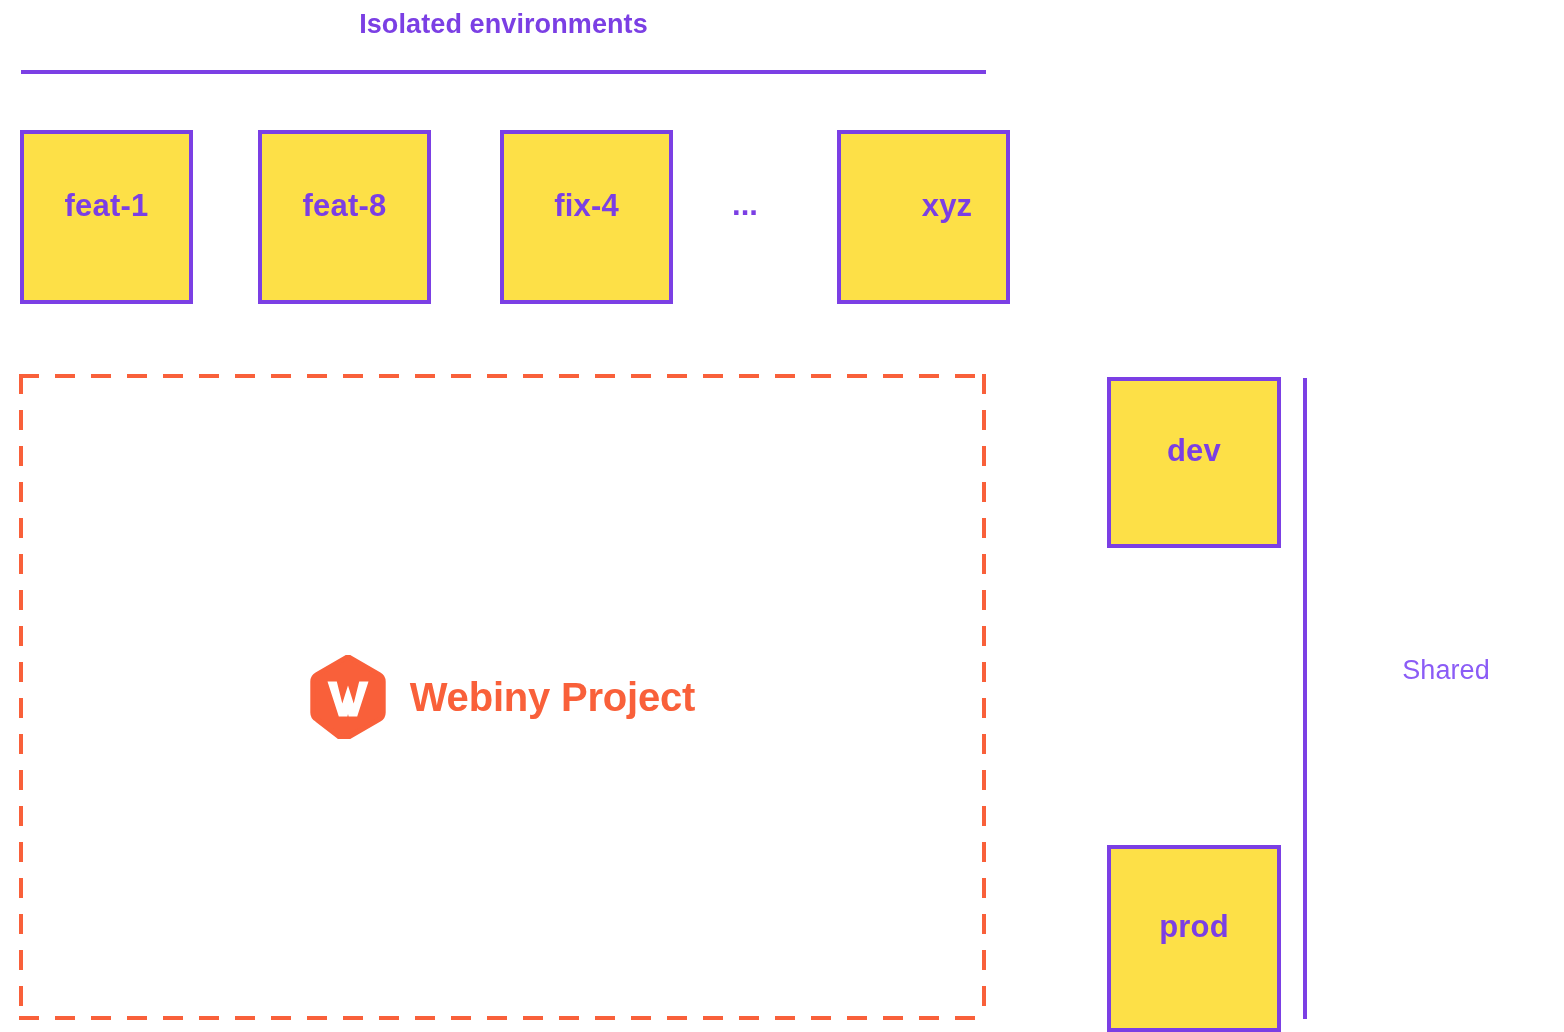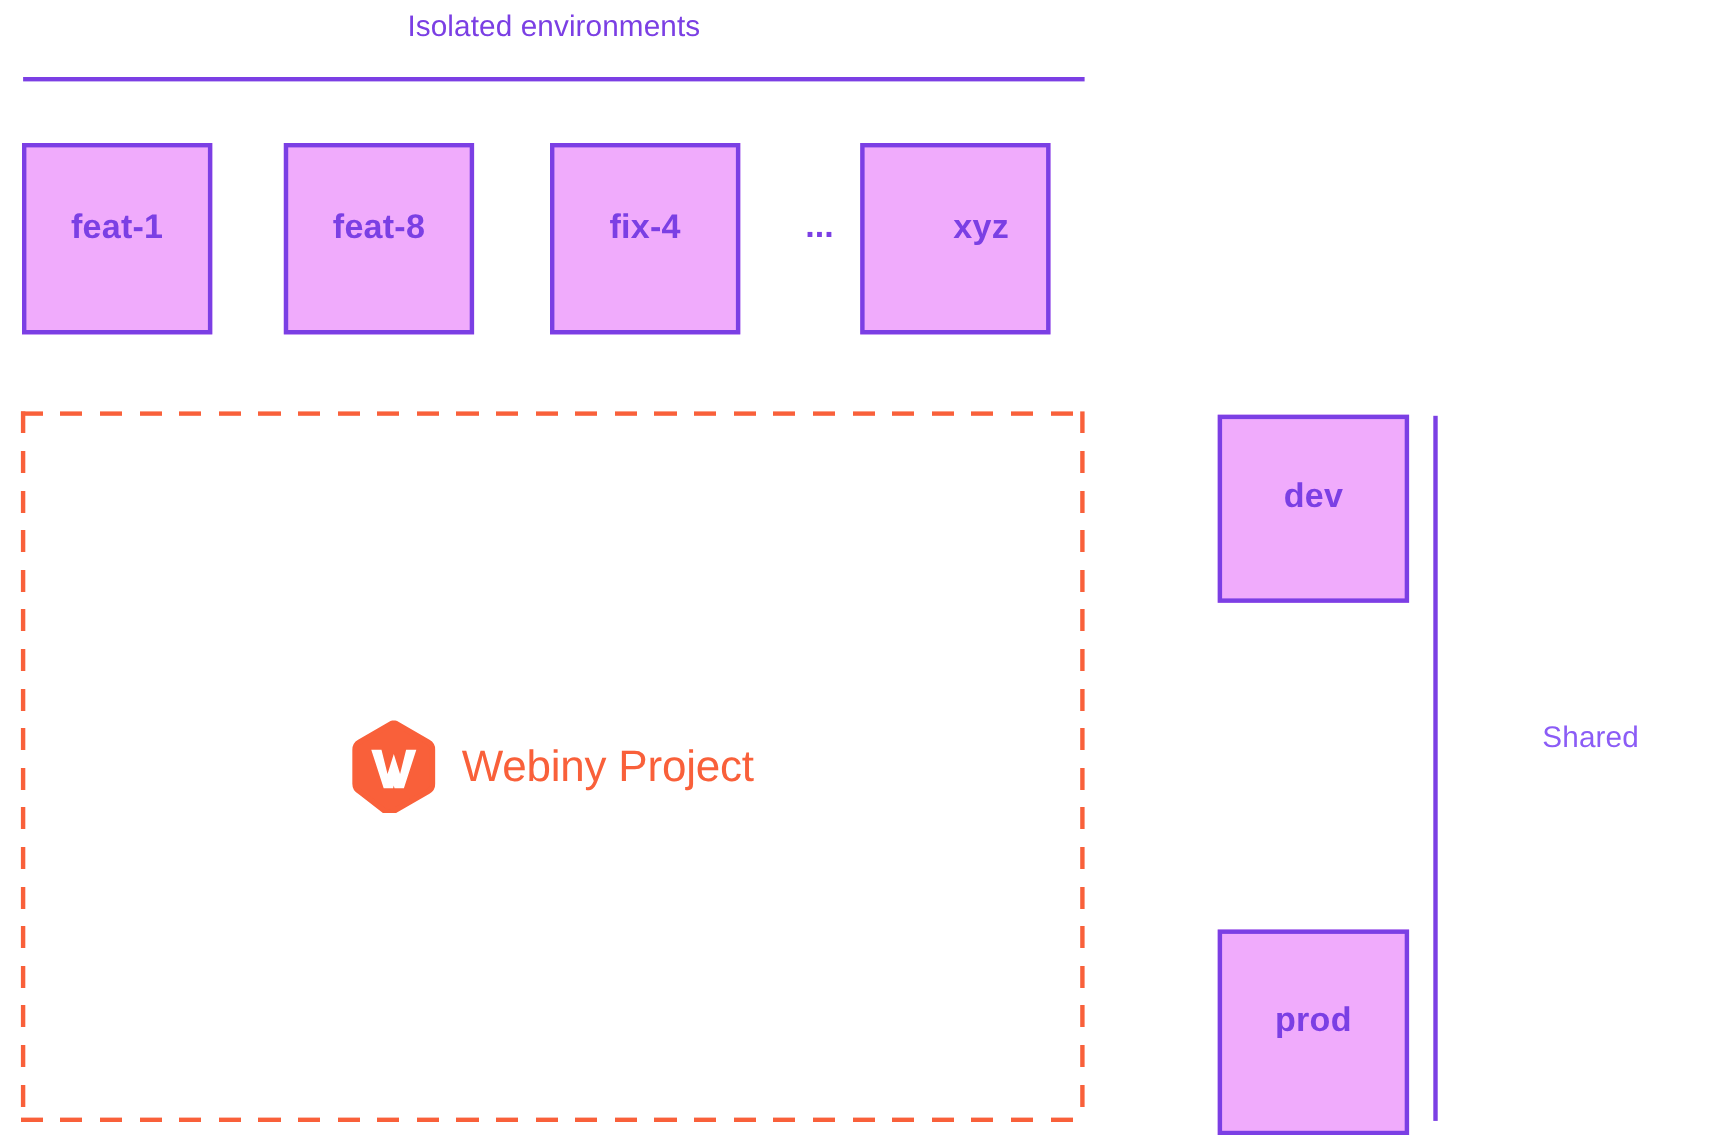--- a/index.html
+++ b/index.html
@@ -29,7 +29,7 @@
     text-align: center;
     color: #7b3fe4;
     font-size: 27px;
-    font-weight: 400;
+    font-weight: 700;
     line-height: 32px;
     letter-spacing: 0.1px;
     white-space: nowrap;

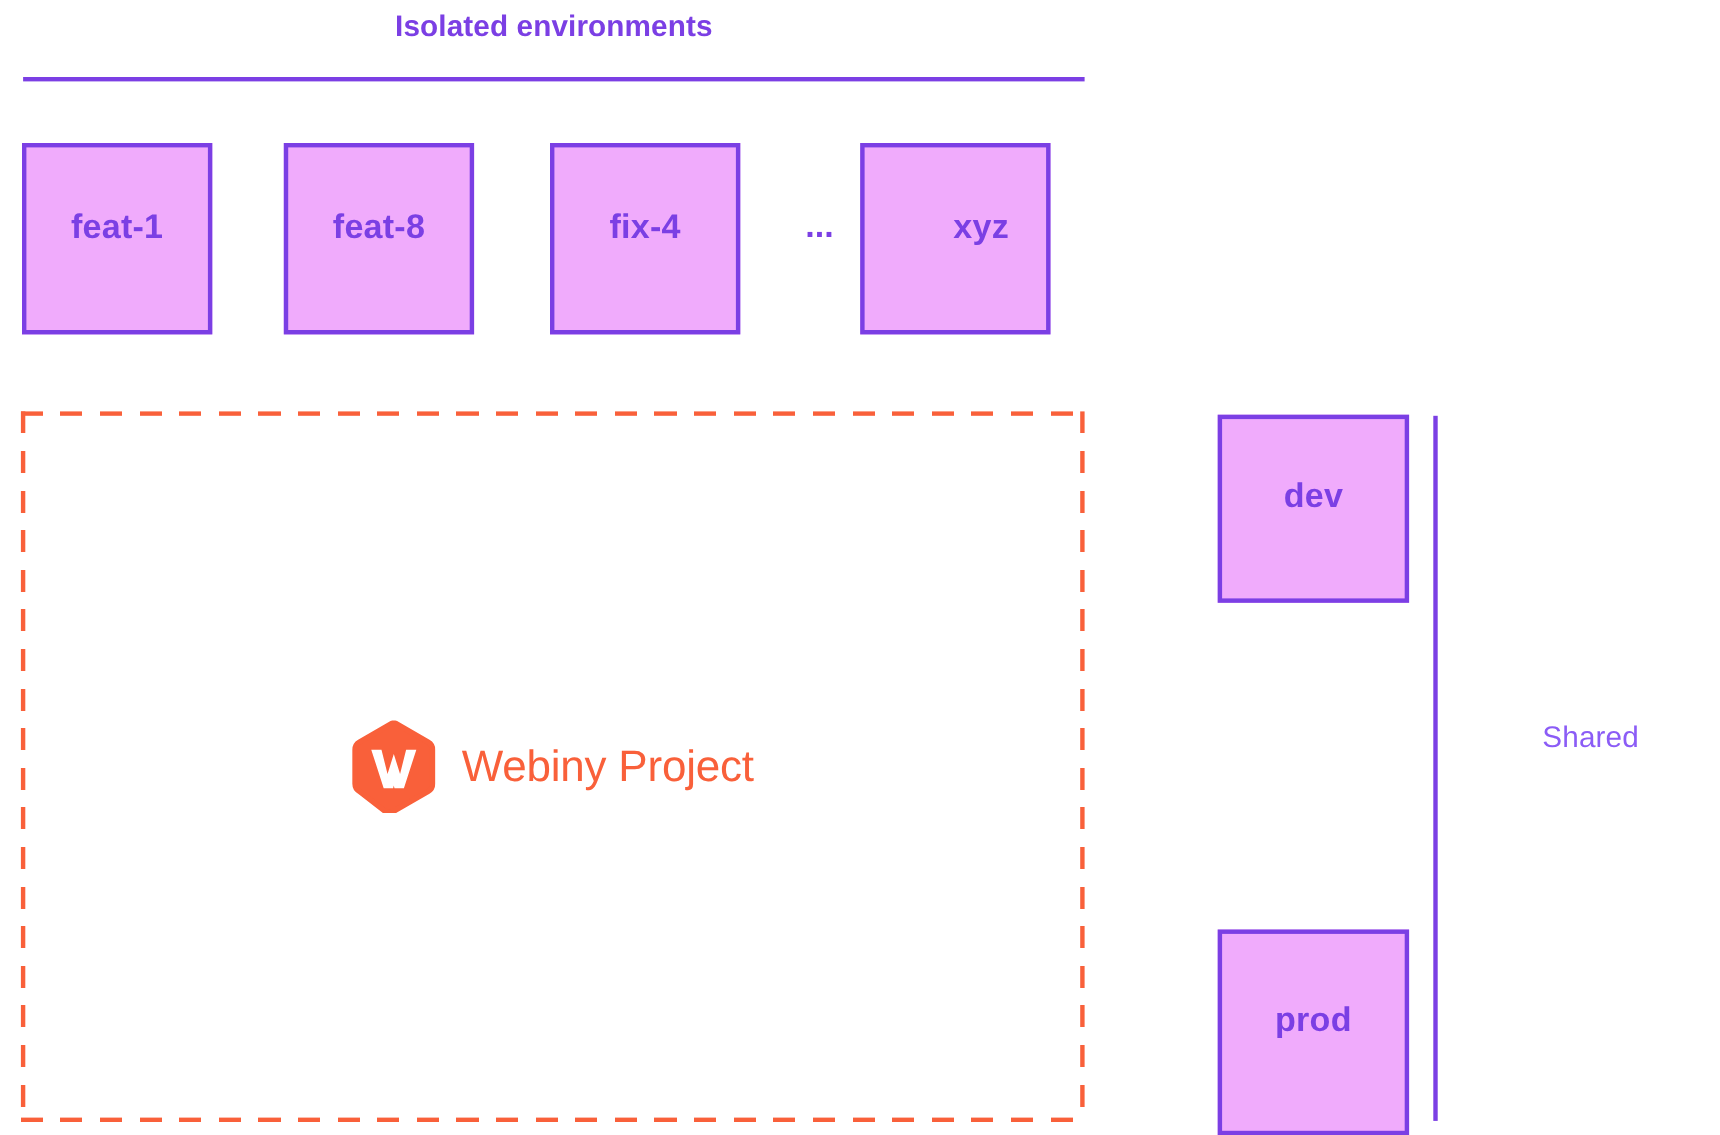--- a/index.html
+++ b/index.html
@@ -49,7 +49,7 @@
     position: absolute;
     box-sizing: border-box;
     border: 4px solid #7b3fe4;
-    background: #f0abfc;
+    background: #fde047;
     display: flex;
     align-items: center;
     justify-content: center;

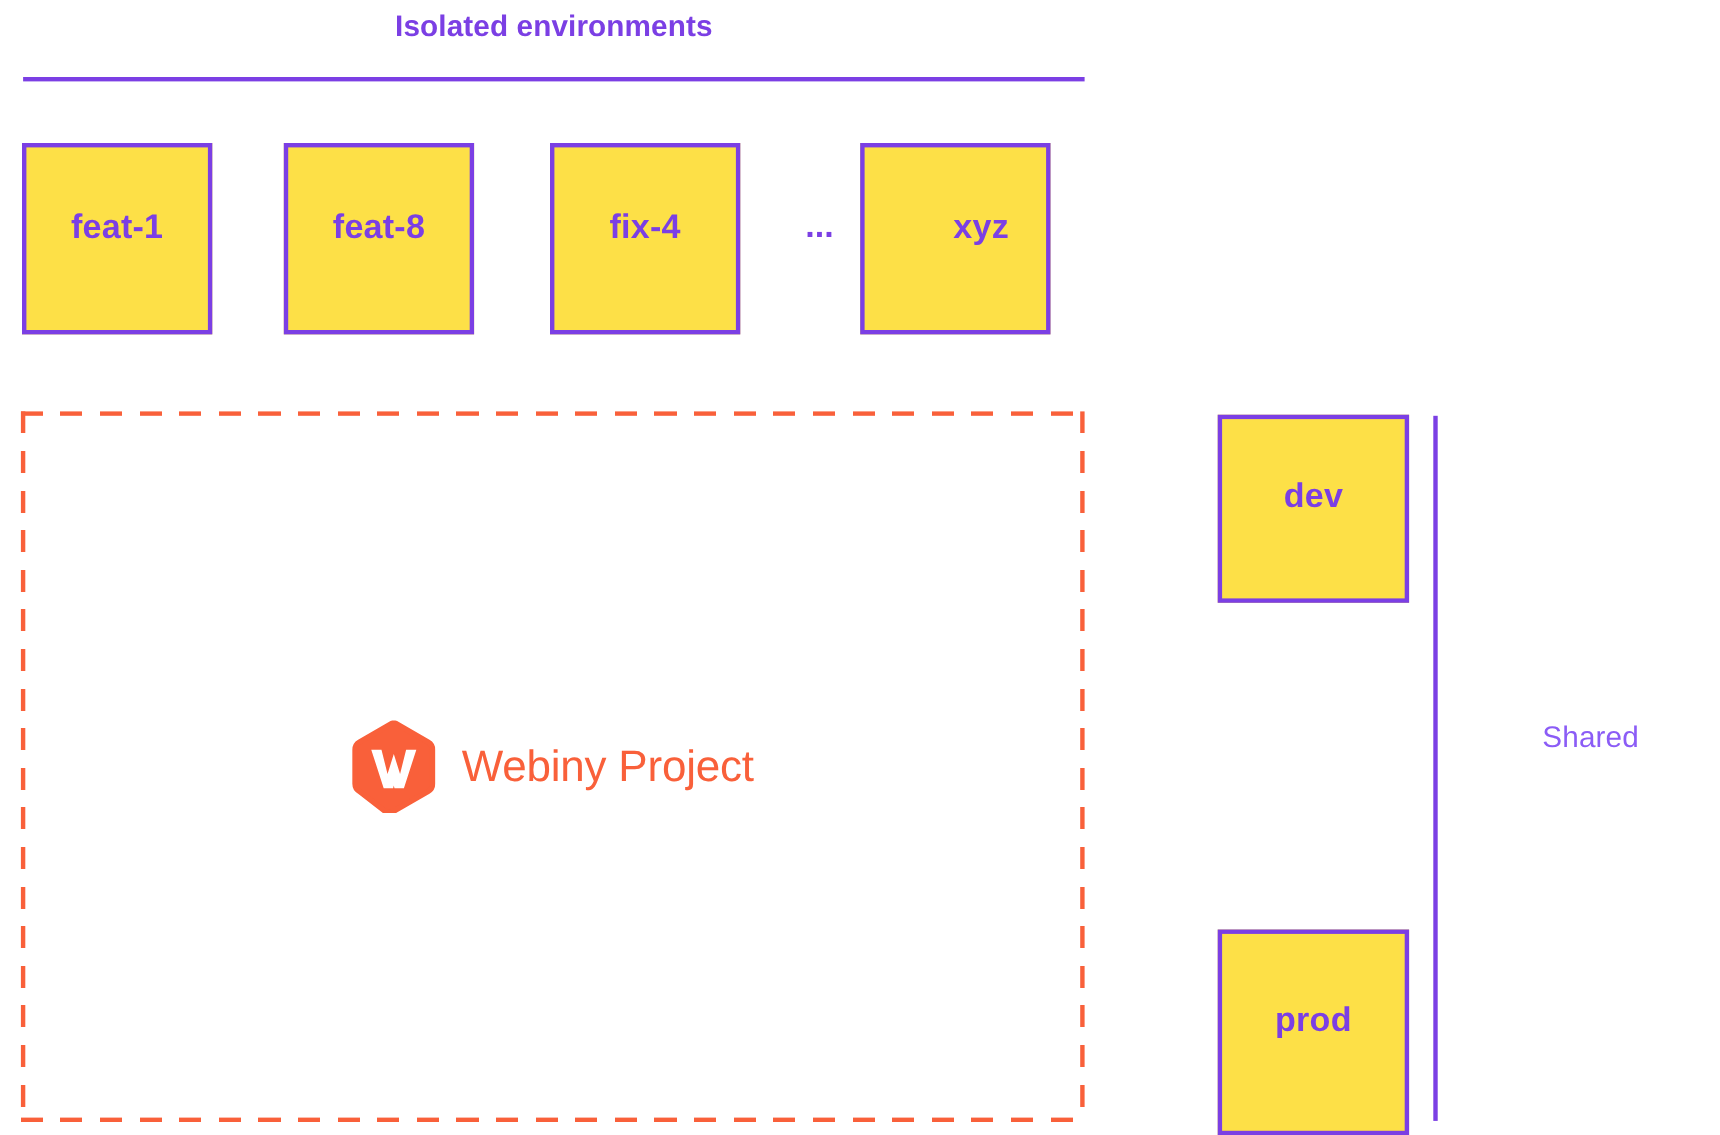--- a/index.html
+++ b/index.html
@@ -74,7 +74,7 @@
   .iso-box-1 { left: 20px; }
   .iso-box-2 { left: 258px; }
   .iso-box-3 { left: 500px; }
-  .iso-box-4 { left: 782px; padding-left: 47px; }
+  .iso-box-4 { left: 837px; padding-left: 47px; }
 
   .ellipsis {
     position: absolute;

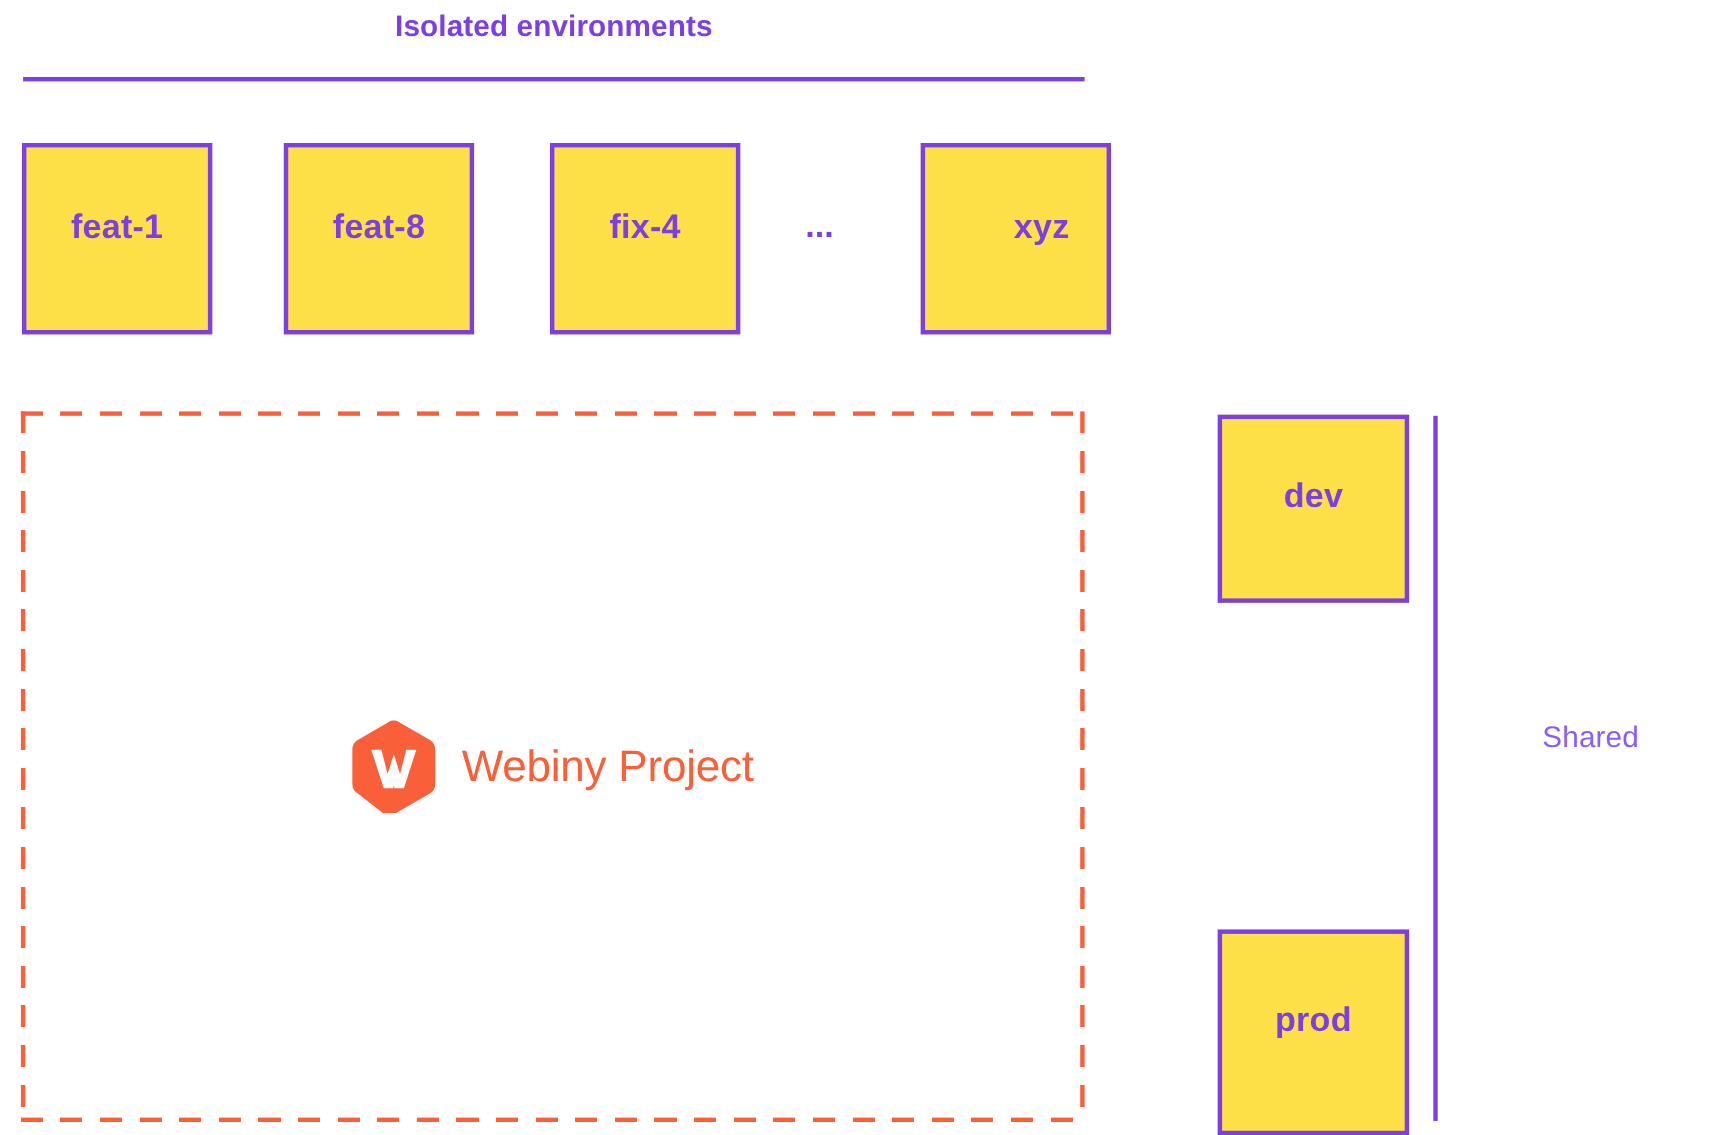--- a/index.html
+++ b/index.html
@@ -125,7 +125,7 @@
   .project-name {
     color: #f9603a;
     font-size: 40px;
-    font-weight: 400;
+    font-weight: 700;
     line-height: 1;
     letter-spacing: -0.2px;
     white-space: nowrap;

